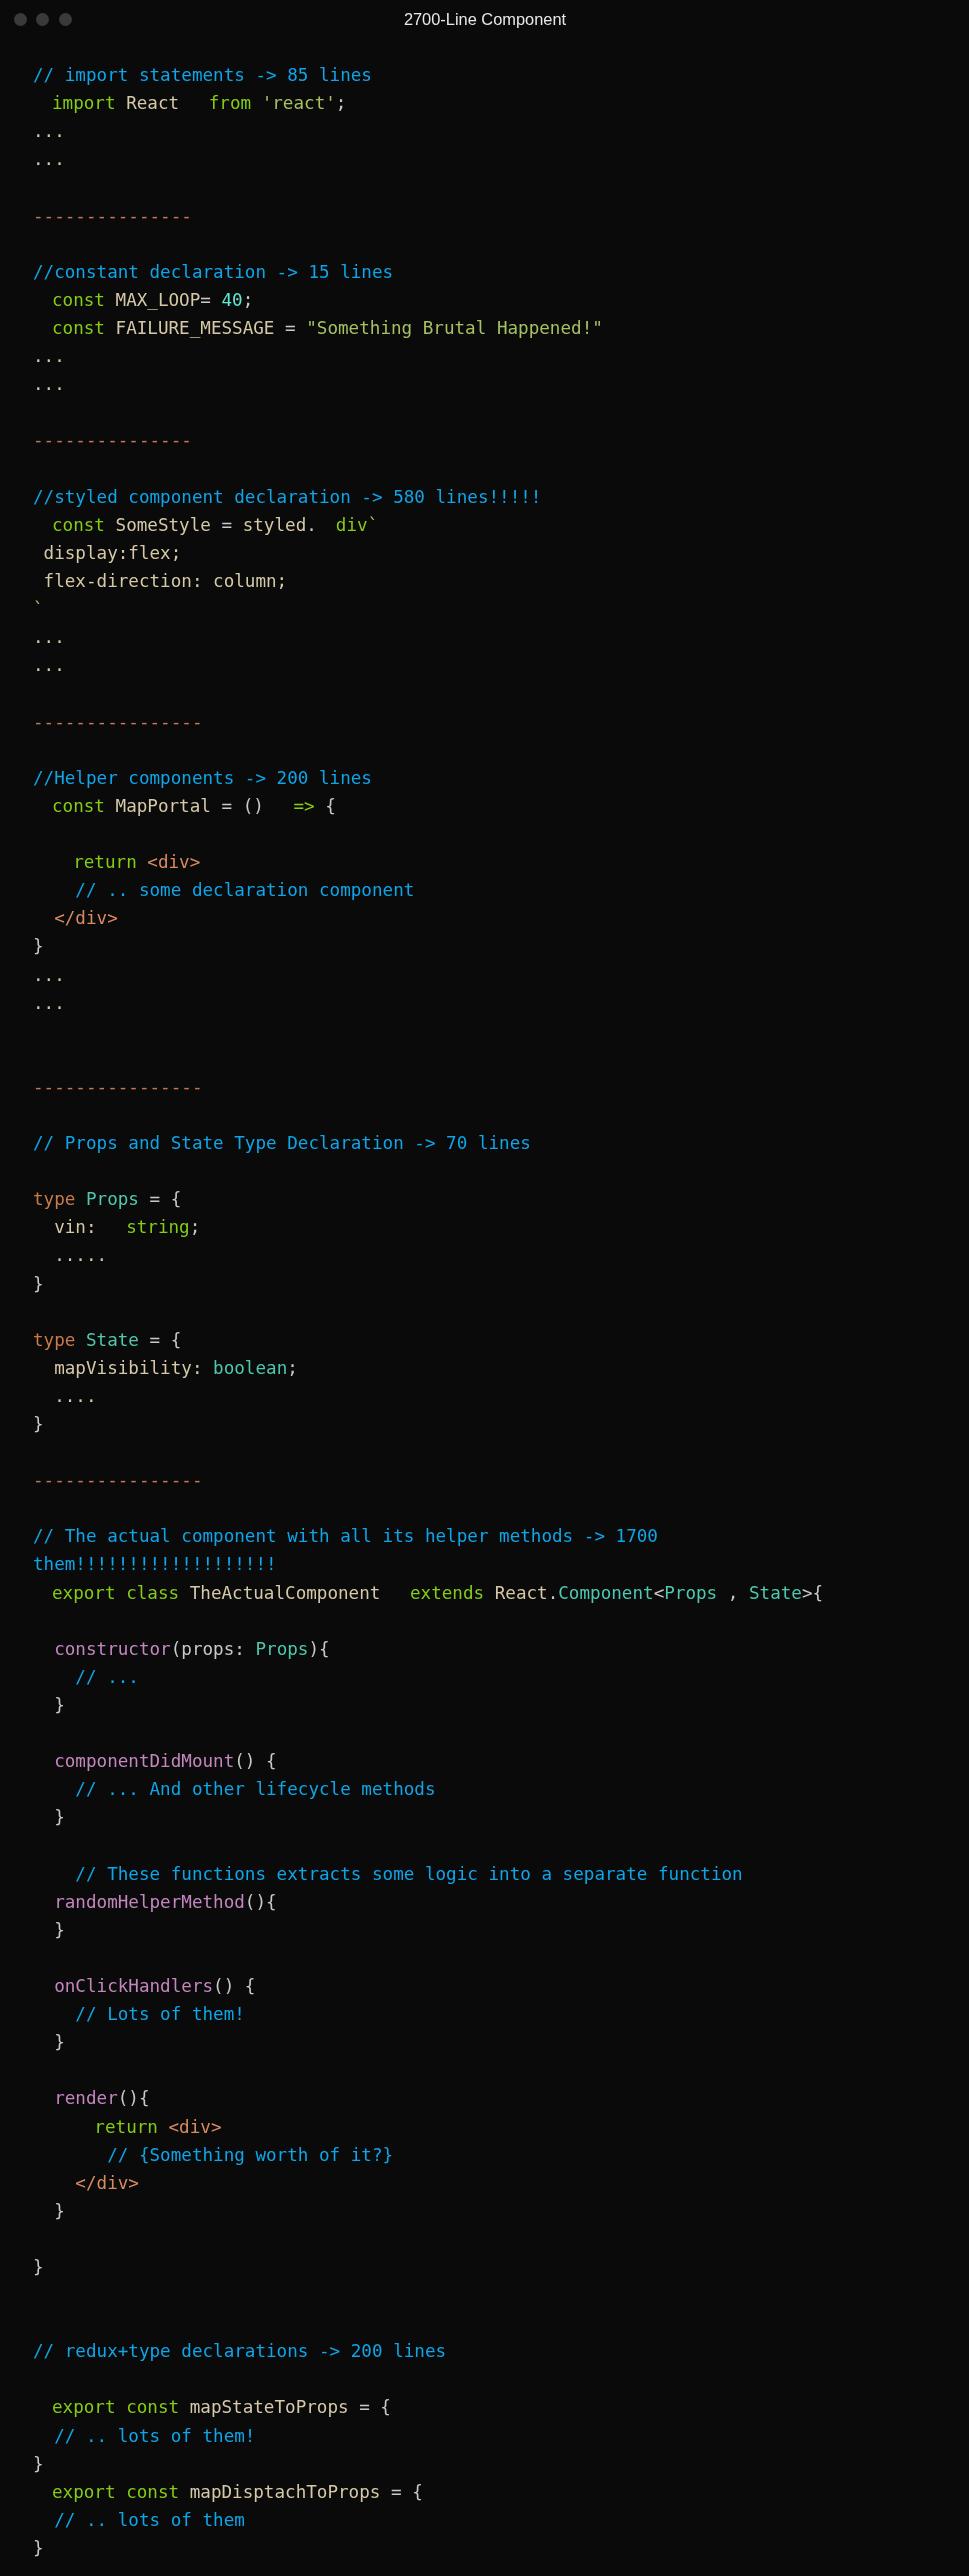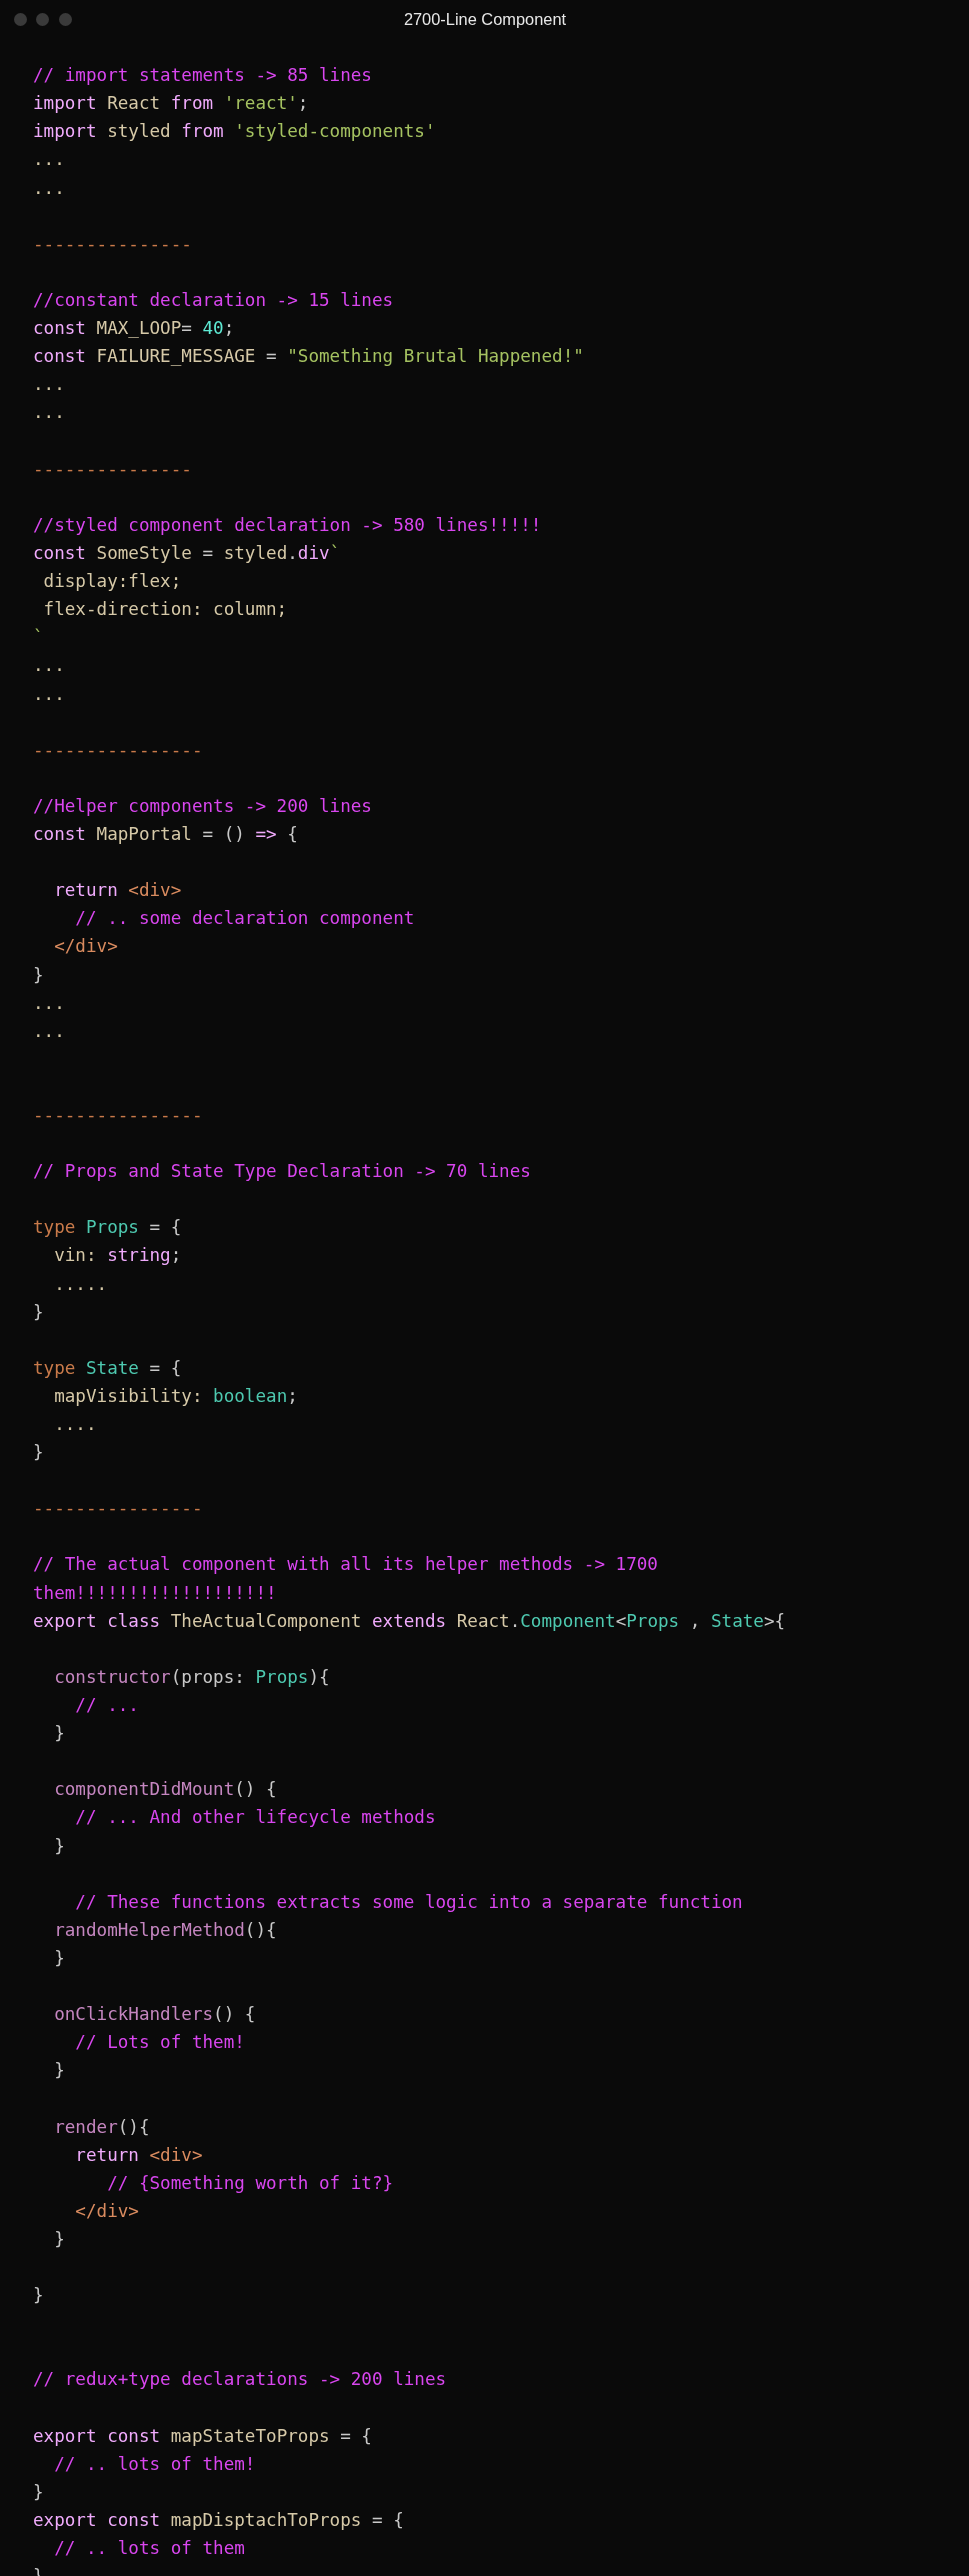--- a/index.html
+++ b/index.html
@@ -53,7 +53,7 @@
   .blank { min-height: 28px; }
 
   
-  .c-comment { color: #d946ef; text-align: right; }       
+  .c-comment { color: #0ea5e9; text-align: right; }       
   .c-kw      { color: #f0abfc; }       
   .c-kw2     { color: #c97a4a; text-align: right; }       
   .c-ident   { color: #d6c9a8; }       

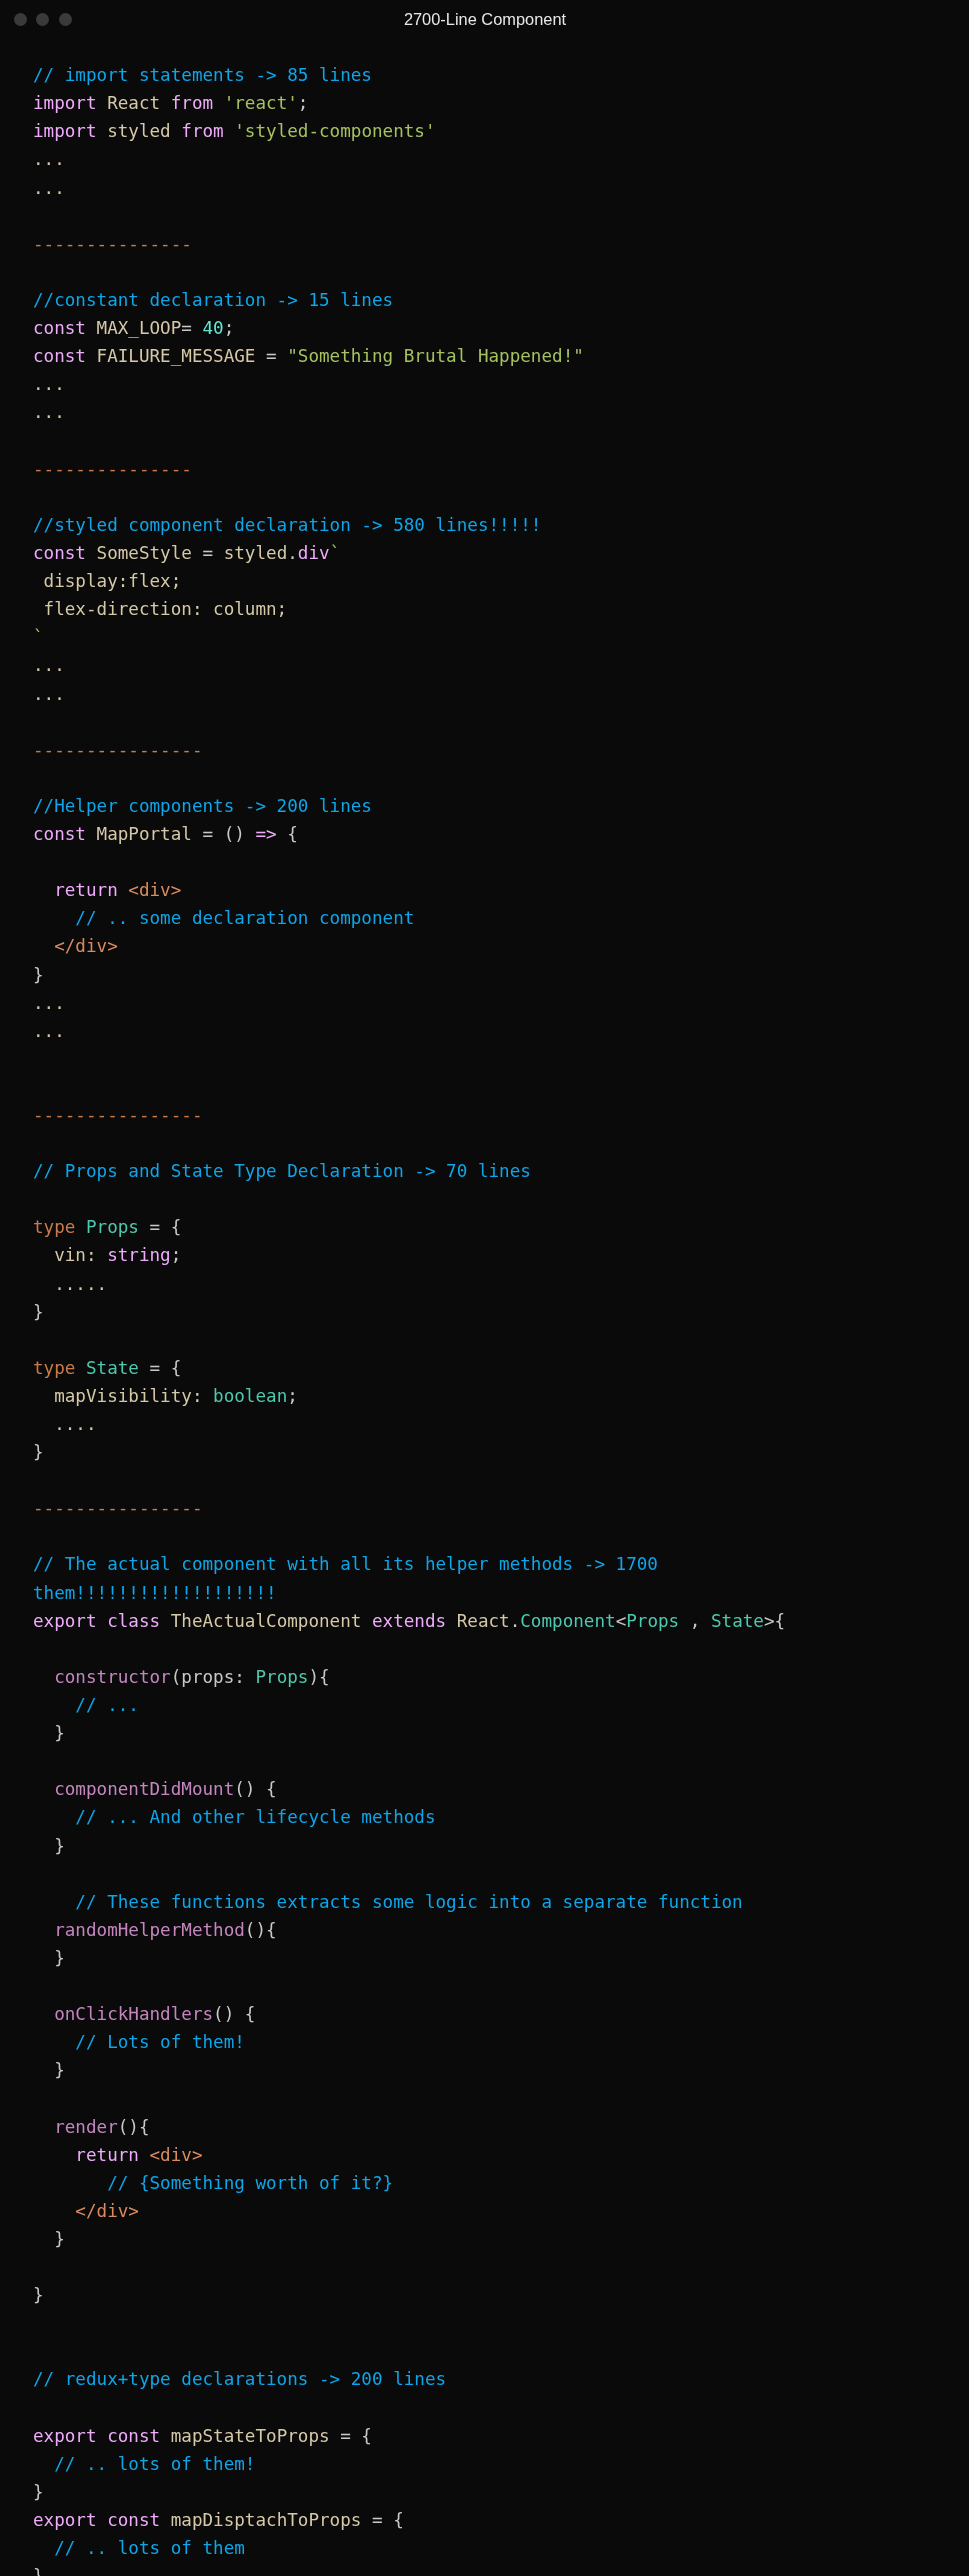--- a/index.html
+++ b/index.html
@@ -54,7 +54,7 @@
 
   
   .c-comment { color: #0ea5e9; text-align: right; }       
-  .c-kw      { color: #f0abfc; }       
+  .c-kw      { color: #84cc16; margin-left: 19px; }       
   .c-kw2     { color: #c97a4a; text-align: right; }       
   .c-ident   { color: #d6c9a8; }       
   .c-string  { color: #a5c261; }       

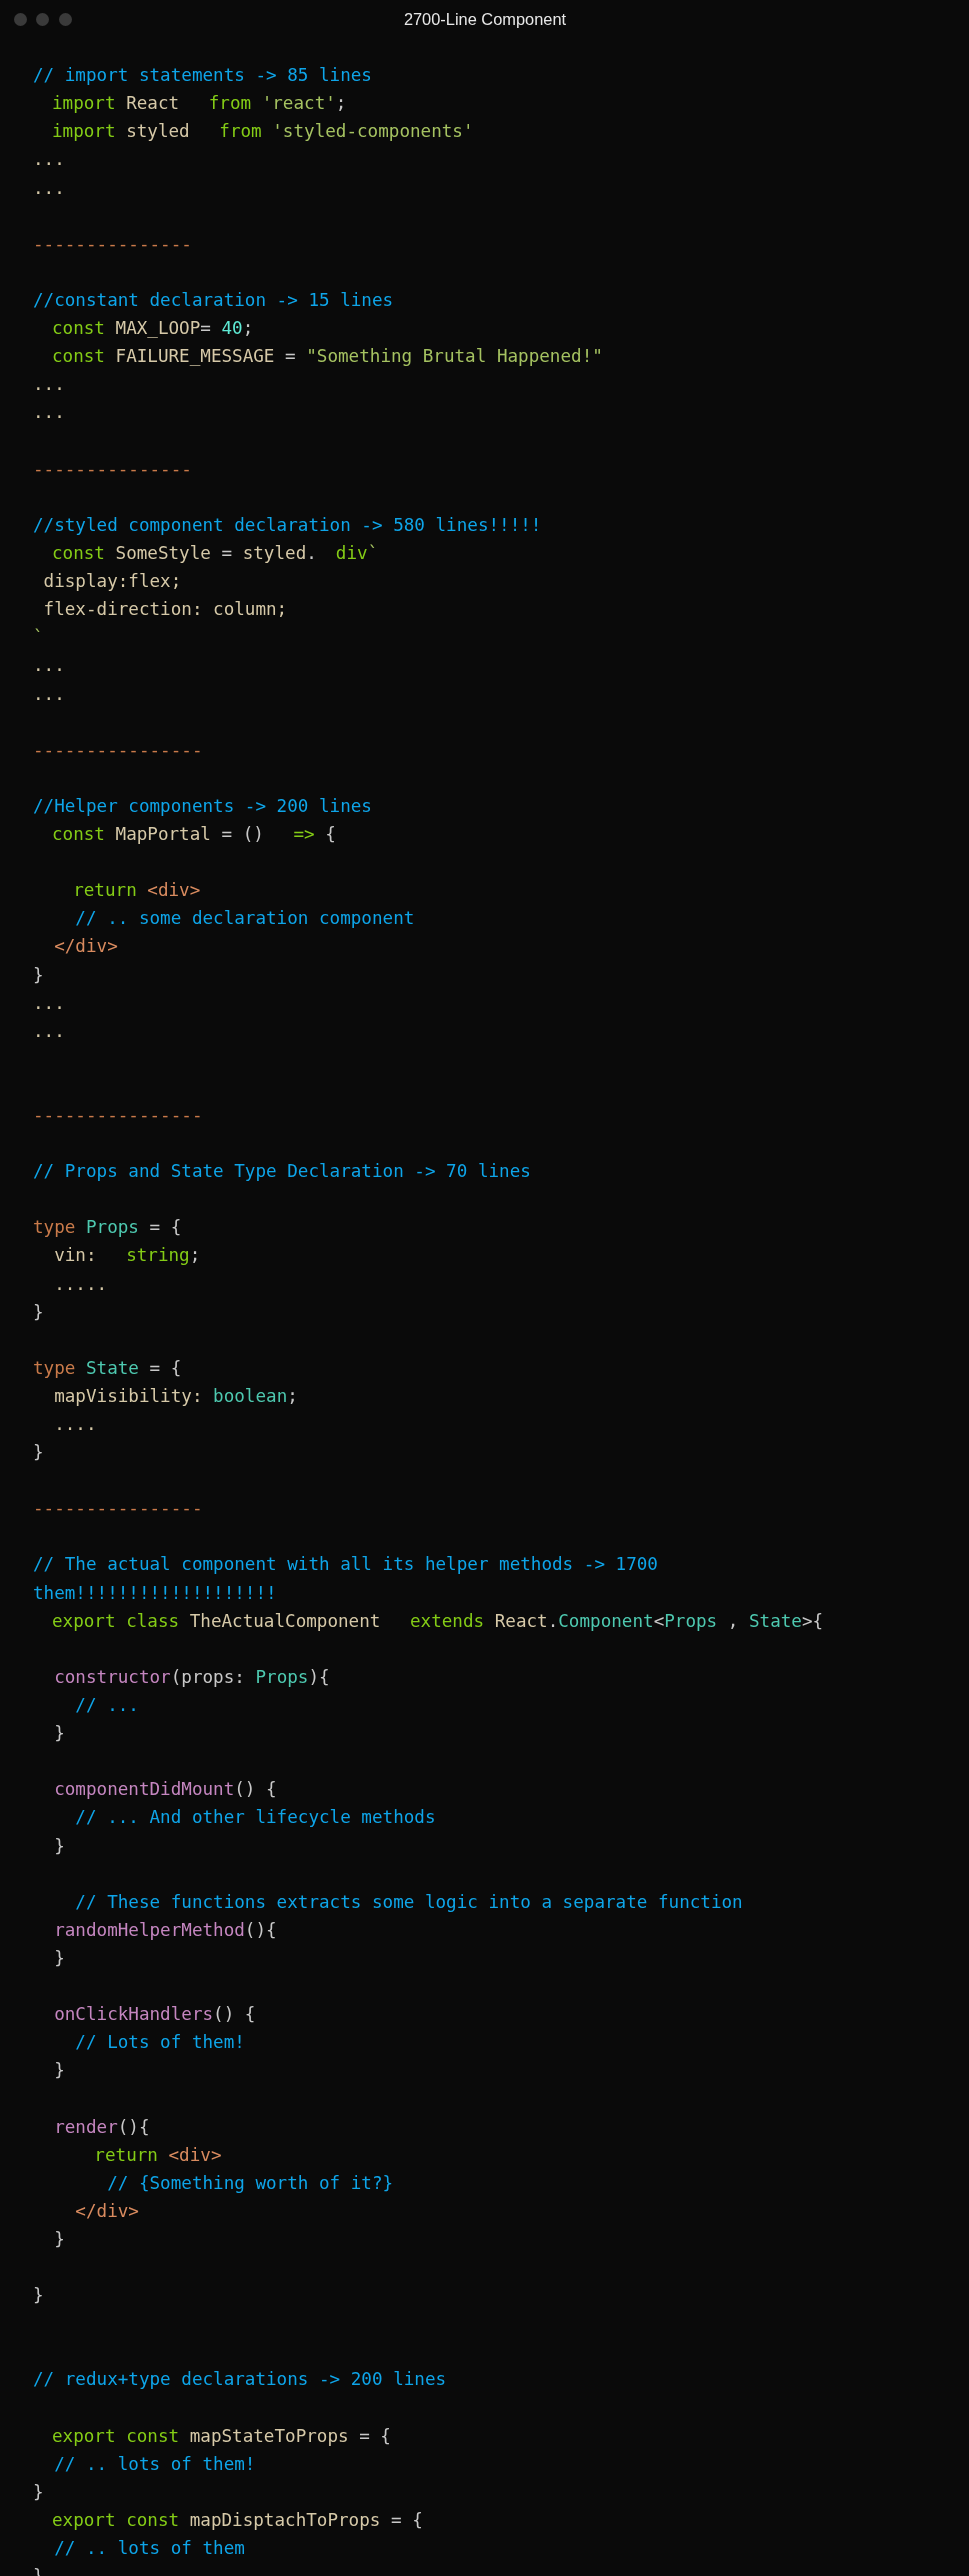--- a/index.html
+++ b/index.html
@@ -83,7 +83,6 @@
 
     <div class="line"><span class="c-comment">// import statements -&gt; 85 lines</span></div>
     <div class="line"><span class="c-kw">import</span><span class="c-ident"> React </span><span class="c-kw">from</span><span> </span><span class="c-string">'react'</span><span class="c-punct">;</span></div>
-    <div class="line"><span class="c-kw">import</span><span class="c-ident"> styled </span><span class="c-kw">from</span><span> </span><span class="c-string">'styled-components'</span></div>
     <div class="line"><span class="c-ident">...</span></div>
     <div class="line"><span class="c-ident">...</span></div>
 

